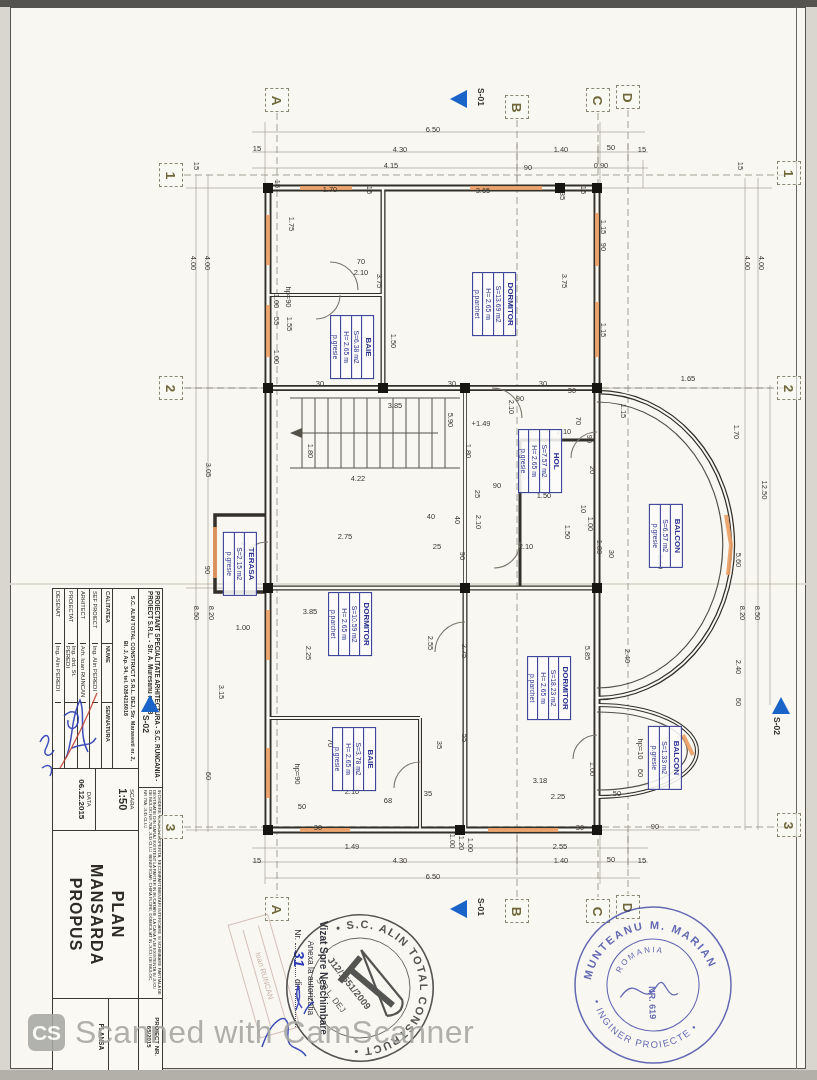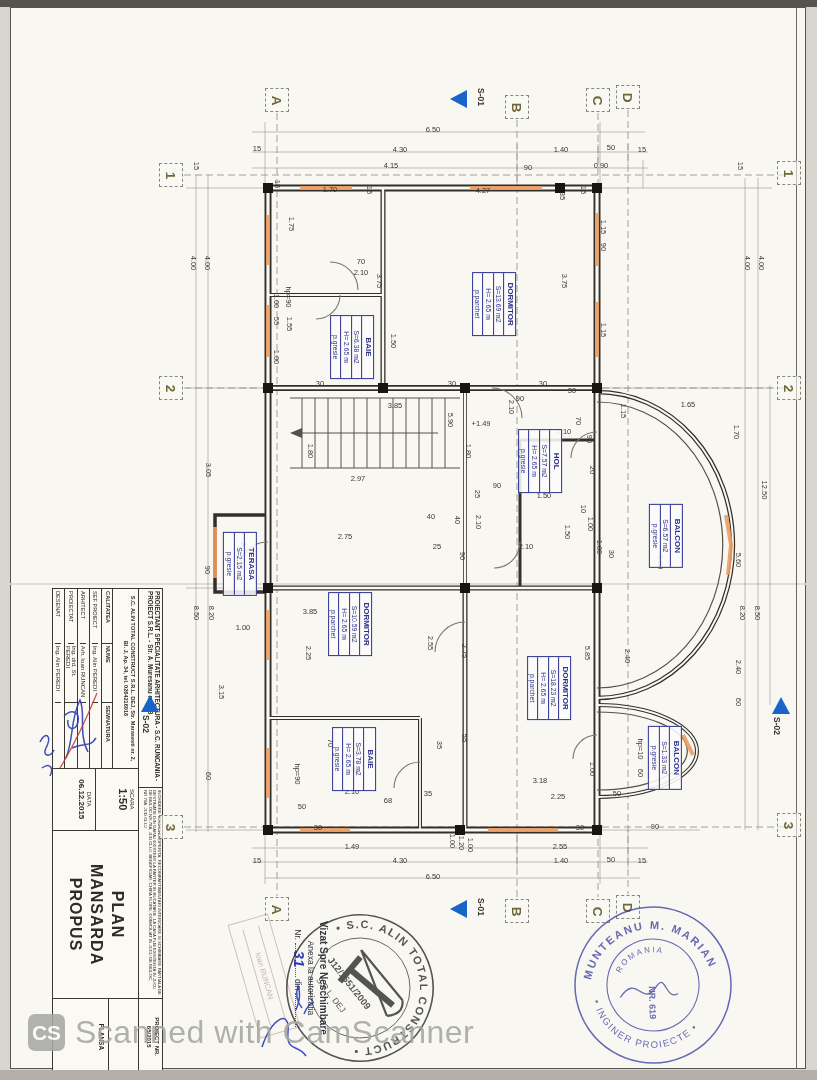--- a/index.html
+++ b/index.html
@@ -251,7 +251,7 @@
       <span class="dim" style="left: 277px; top: 184px; transform: translate(-50%, -50%) rotate(90deg);">15</span>
       <span class="dim" style="left: 330px; top: 190px; transform: translate(-50%, -50%);">1.70</span>
       <span class="dim" style="left: 369px; top: 190px; transform: translate(-50%, -50%) rotate(90deg);">15</span>
-      <span class="dim" style="left: 483px; top: 191px; transform: translate(-50%, -50%);">4.27</span>
+      <span class="dim" style="left: 483px; top: 191px; transform: translate(-50%, -50%);">3.65</span>
       <span class="dim" style="left: 562px; top: 196px; transform: translate(-50%, -50%) rotate(90deg);">35</span>
       <span class="dim" style="left: 583px; top: 190px; transform: translate(-50%, -50%) rotate(90deg);">15</span>
       <span class="dim" style="left: 291px; top: 224px; transform: translate(-50%, -50%) rotate(90deg);">1.75</span>

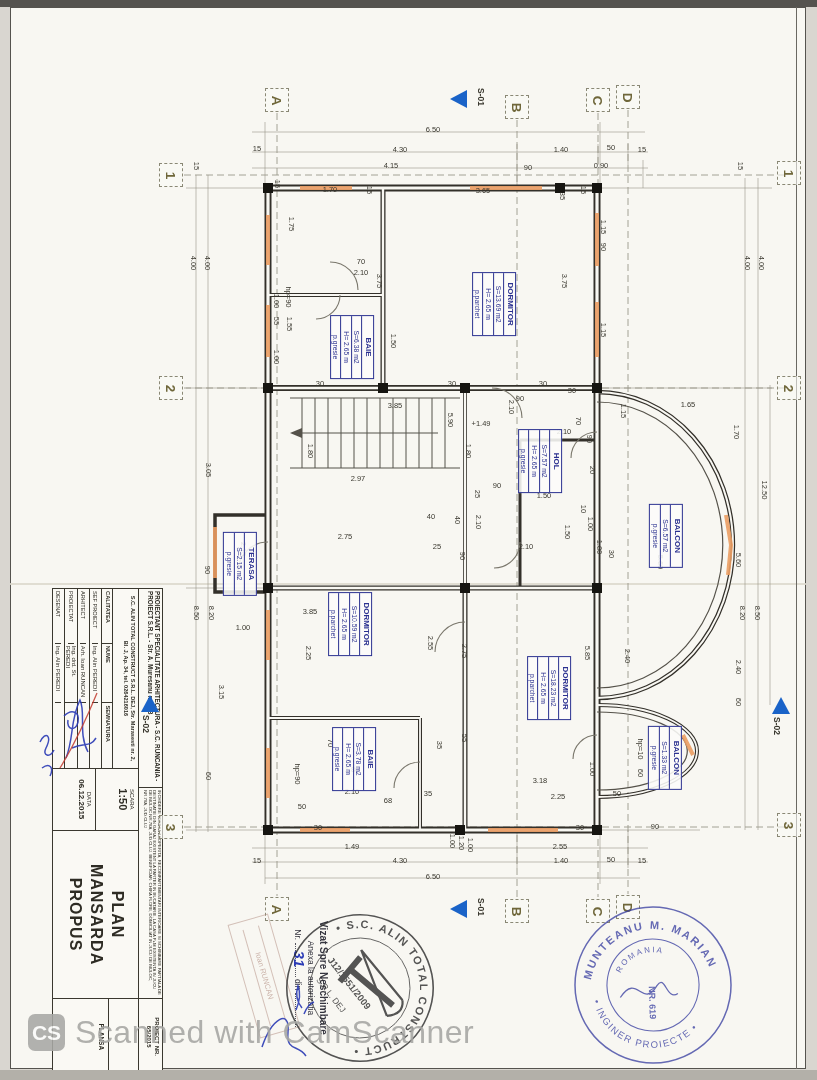--- a/index.html
+++ b/index.html
@@ -275,7 +275,7 @@
       <span class="dim" style="left: 511px; top: 407px; transform: translate(-50%, -50%) rotate(90deg);">2.10</span>
       <span class="dim" style="left: 572px; top: 391px; transform: translate(-50%, -50%);">30</span>
       <span class="dim" style="left: 623px; top: 411px; transform: translate(-50%, -50%) rotate(90deg);">1.15</span>
-      <span class="dim" style="left: 688px; top: 379px; transform: translate(-50%, -50%); margin-top: 26px;">1.65</span>
+      <span class="dim" style="left: 688px; top: 379px; transform: translate(-50%, -50%);">1.65</span>
       <span class="dim" style="left: 395px; top: 406px; transform: translate(-50%, -50%);">3.85</span>
       <span class="dim" style="left: 450px; top: 420px; transform: translate(-50%, -50%) rotate(90deg);">5.90</span>
       <span class="dim" style="left: 481px; top: 424px; transform: translate(-50%, -50%);">+1.49</span>

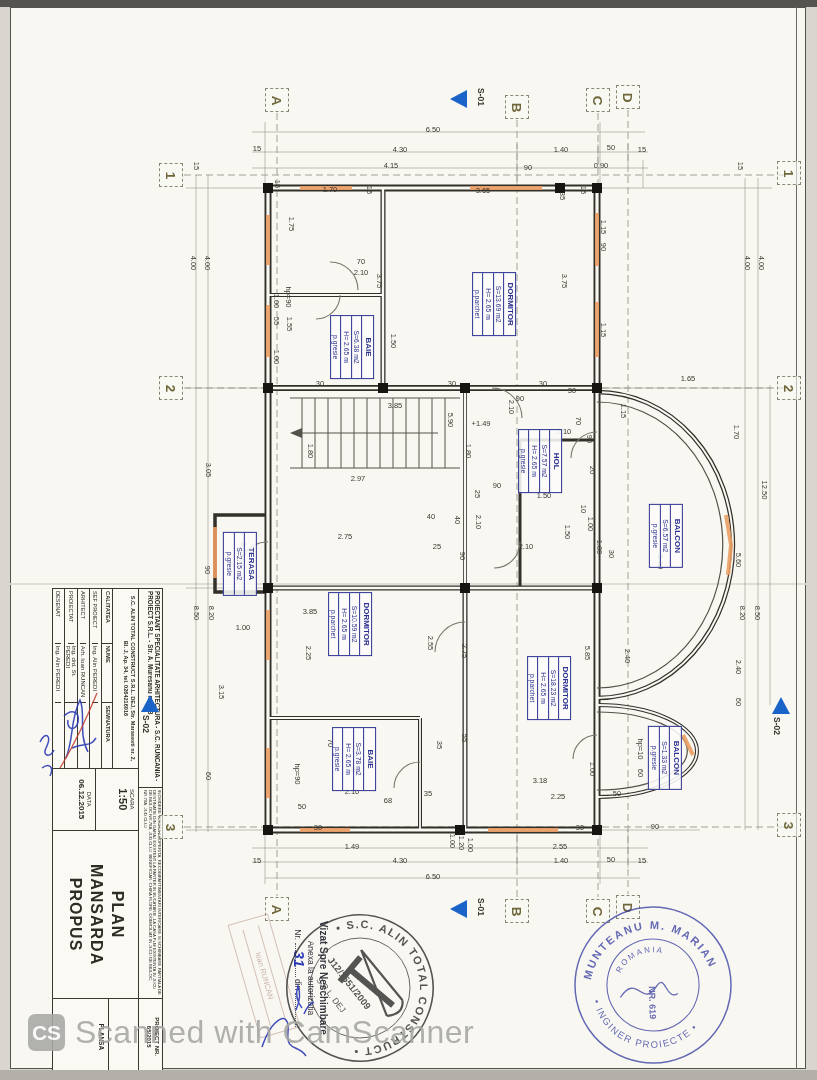--- a/index.html
+++ b/index.html
@@ -286,7 +286,7 @@
       <span class="dim" style="left: 592px; top: 470px; transform: translate(-50%, -50%) rotate(90deg);">20</span>
       <span class="dim" style="left: 544px; top: 496px; transform: translate(-50%, -50%);">1.50</span>
       <span class="dim" style="left: 583px; top: 509px; transform: translate(-50%, -50%) rotate(90deg);">10</span>
-      <span class="dim" style="left: 358px; top: 479px; transform: translate(-50%, -50%);">2.97</span>
+      <span class="dim" style="left: 358px; top: 479px; transform: translate(-50%, -50%);">4.22</span>
       <span class="dim" style="left: 497px; top: 486px; transform: translate(-50%, -50%);">90</span>
       <span class="dim" style="left: 477px; top: 494px; transform: translate(-50%, -50%) rotate(90deg);">25</span>
       <span class="dim" style="left: 310px; top: 451px; transform: translate(-50%, -50%) rotate(90deg);">1.80</span>

